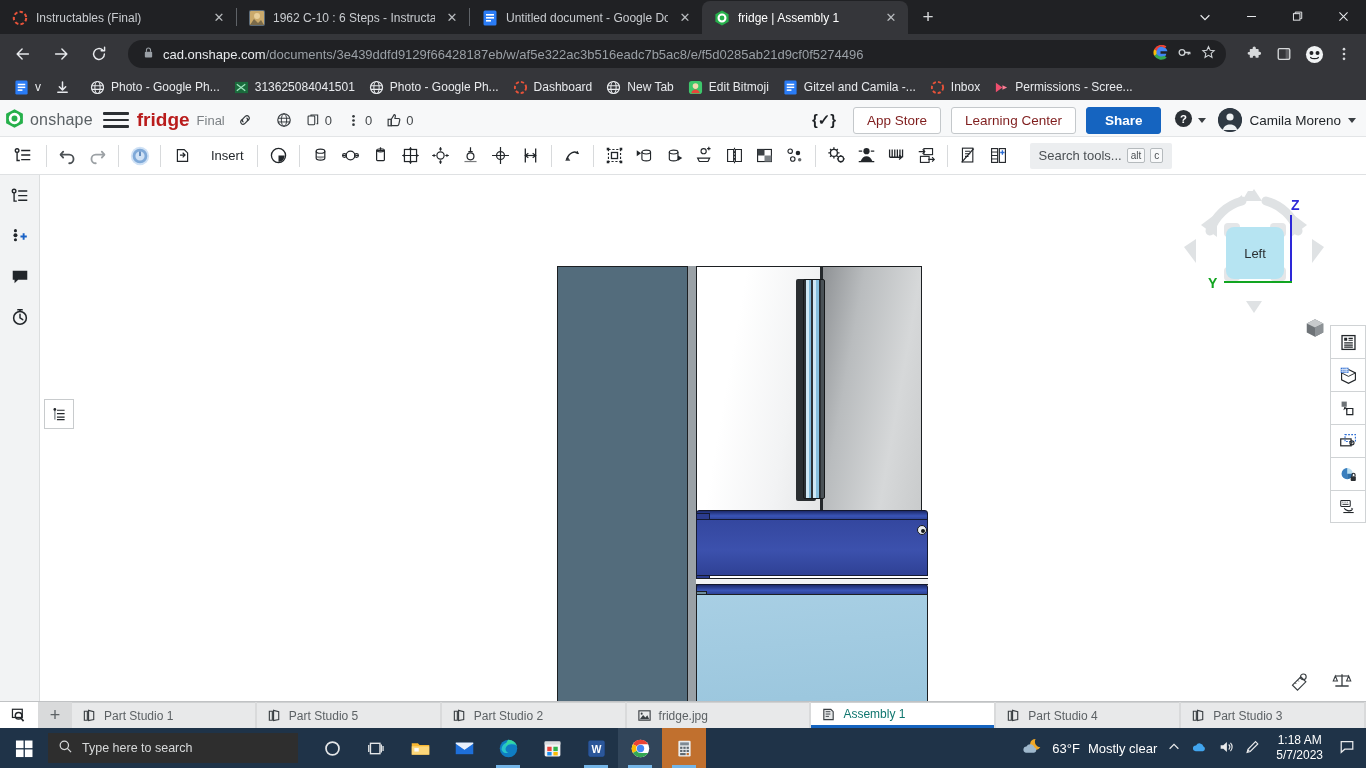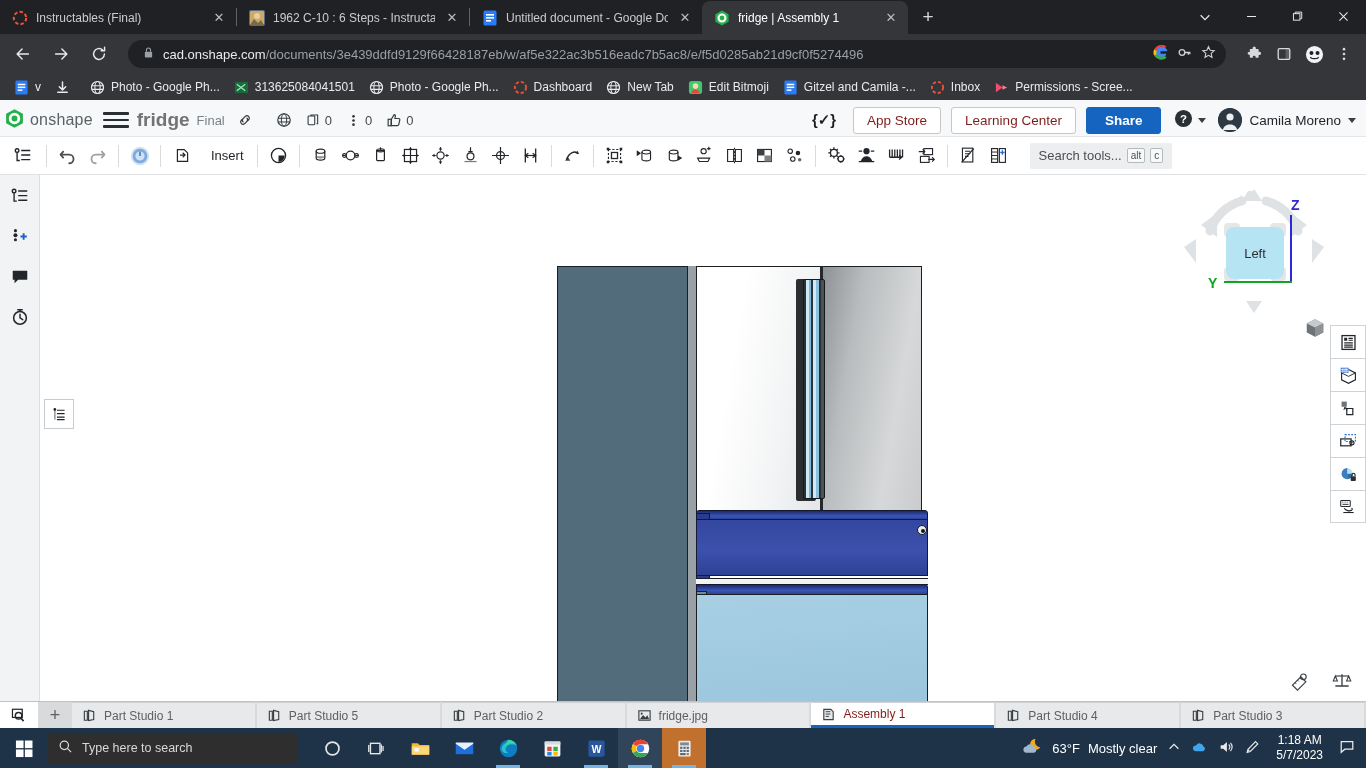--- a/index.html
+++ b/index.html
@@ -53,7 +53,7 @@
   .os-logo-text{ font-size:16px; color:#5b6165; letter-spacing:.2px; }
   .hamburger{ width:26px; height:26px; display:flex; flex-direction:column; justify-content:center; gap:4px; margin-left:10px; }
   .hamburger span{ display:block; height:2.6px; background:#2b2f33; border-radius:1px; }
-  .doc-title{ font-size:19px; font-weight:bold; color:#737373; margin-left:8px; }
+  .doc-title{ font-size:19px; font-weight:bold; color:#b91c1c; margin-left:8px; }
   .doc-branch{ font-size:13px; color:#7c8185; margin-left:7px; }
   .os-stat{ display:flex; align-items:center; gap:4px; color:#45494c; font-size:13px; }
   .os-spacer{ flex:1; }

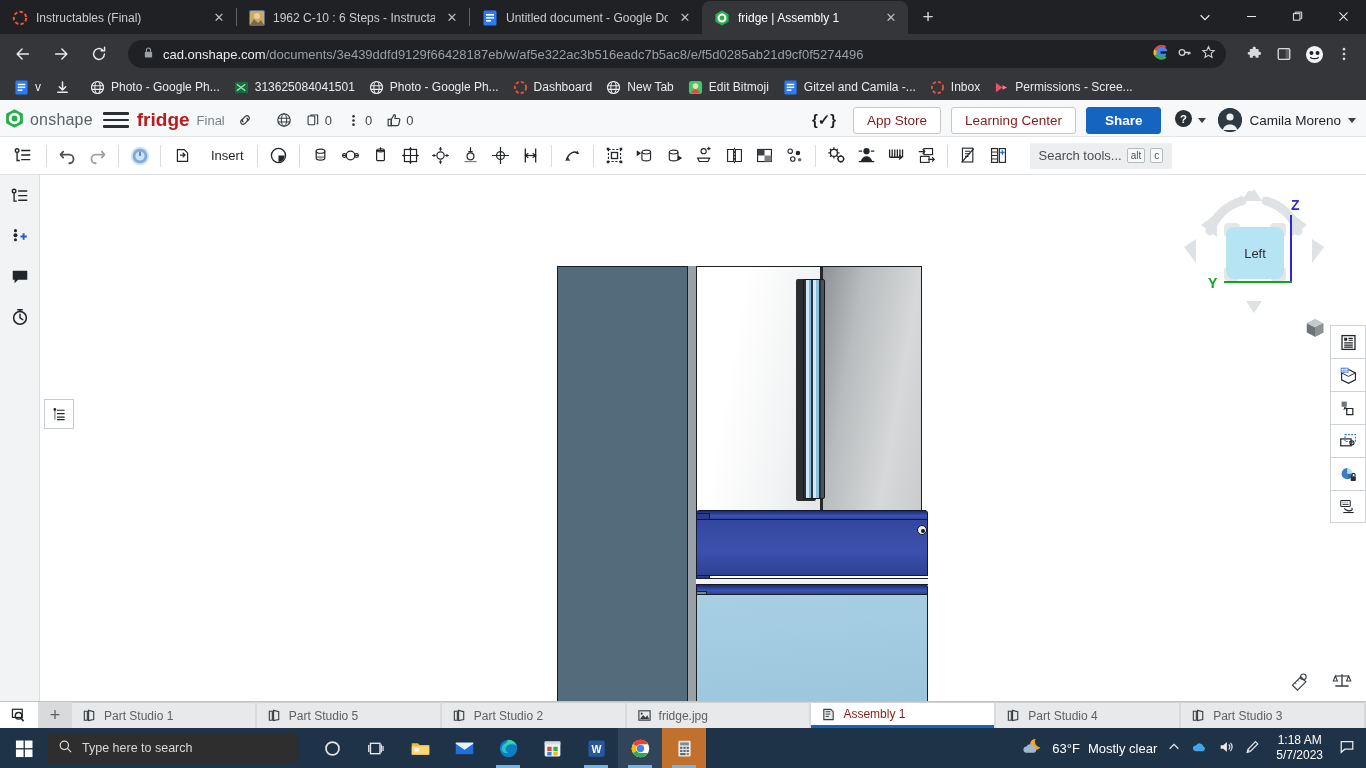--- a/index.html
+++ b/index.html
@@ -138,7 +138,7 @@
     background:#e8e9ea; color:#5c6164; font-size:12px; margin-right:2px;
     border-top:1px solid #cfd1d2; white-space:nowrap; overflow:hidden;
   }
-  .dtab.active{ background:#fff; color:#7f1d1d; border-bottom:3px solid #1564c0; }
+  .dtab.active{ background:#fff; color:#0f766e; border-bottom:3px solid #1564c0; }
   .dtab .dtico{ width:15px; height:15px; flex:0 0 15px; }
 
   

